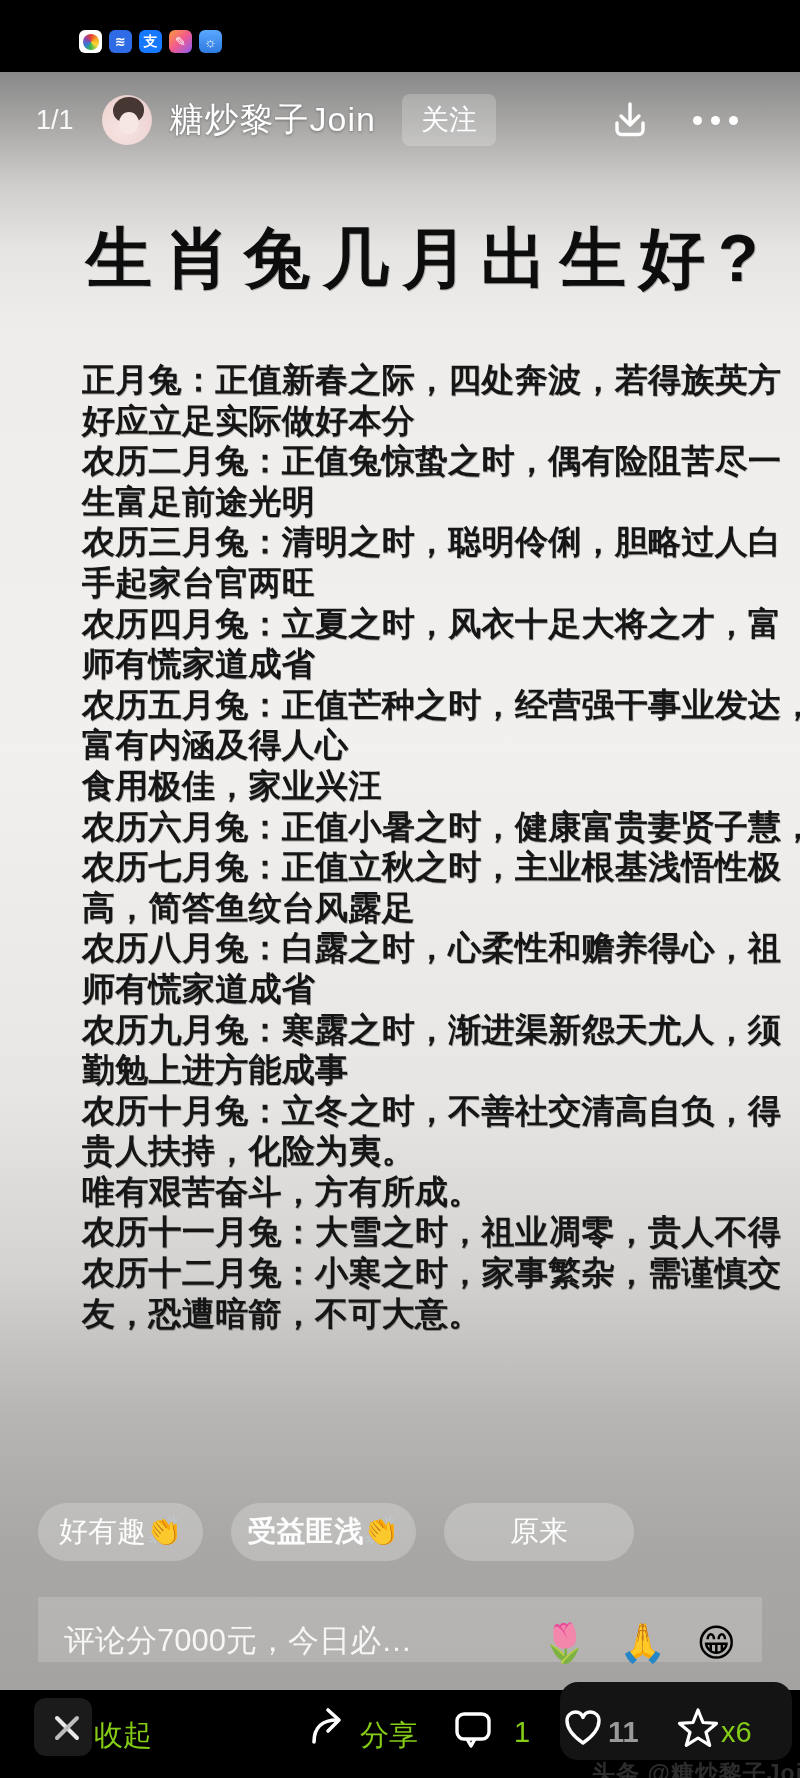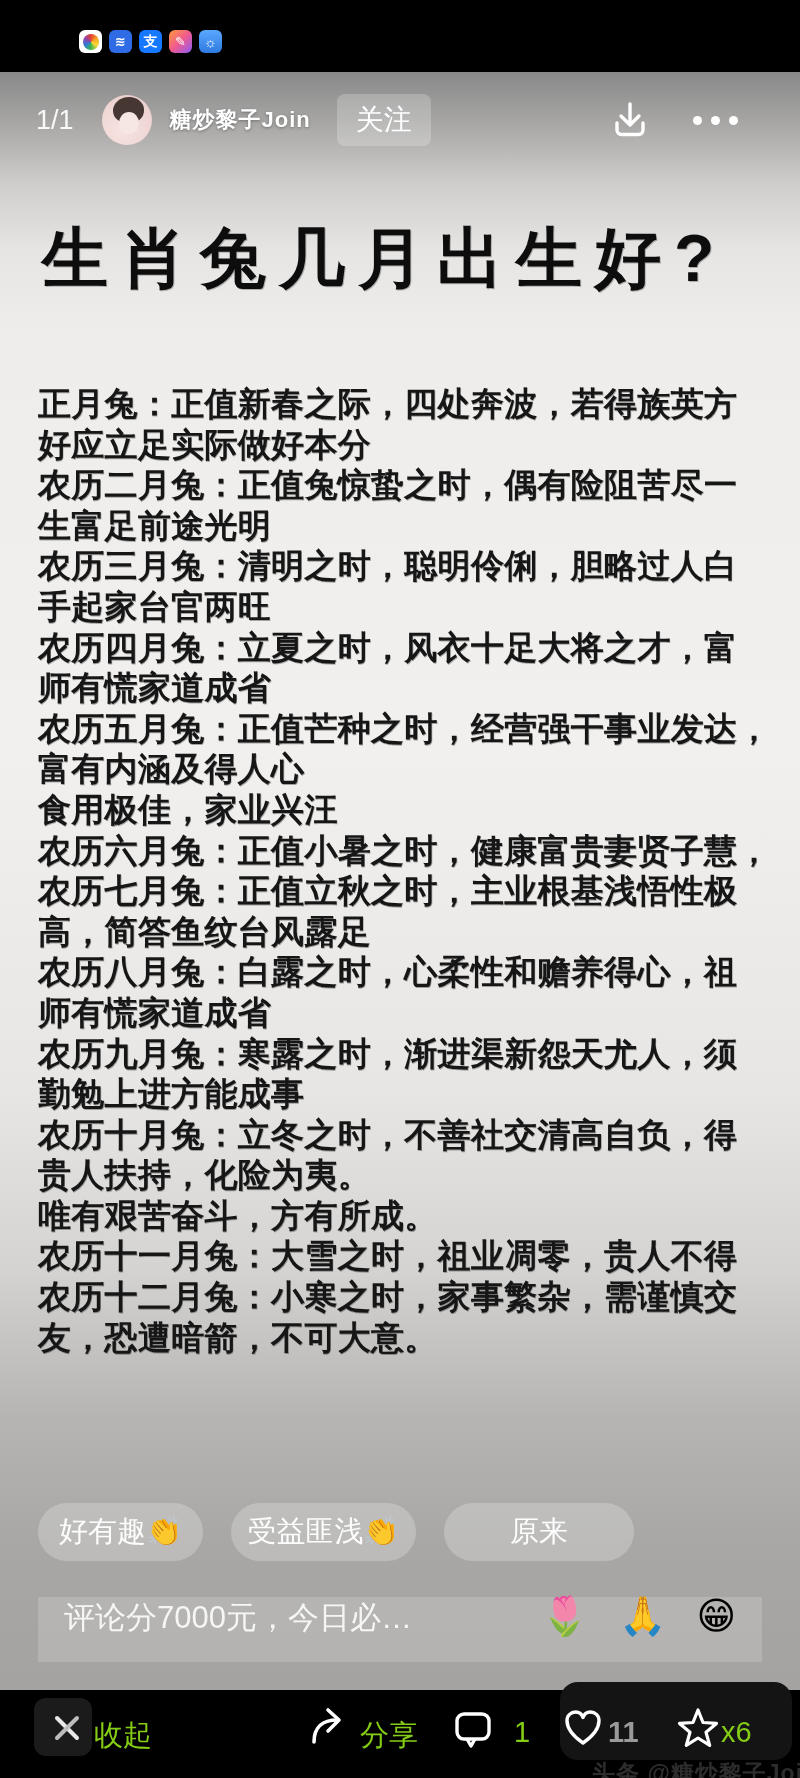--- a/index.html
+++ b/index.html
@@ -47,7 +47,7 @@
     background:#463733; border-radius:52% 48% 46% 46%; }
   .avatar .face { position:absolute; top:17px; left:17px; width:20px; height:22px;
     background:#f6e7e2; border-radius:50%; }
-  .username { color:#fff; font-size:22px; font-weight:bold; margin-left:18px; letter-spacing:1px;
+  .username { color:#fff; font-size:34px; font-weight:normal; margin-left:18px; letter-spacing:1px;
     text-shadow:0 1px 3px rgba(0,0,0,0.35); }
   .follow-btn { margin-left:26px; width:94px; height:52px; border-radius:8px;
     background:rgba(255,255,255,0.22); color:#fff; font-size:28px;

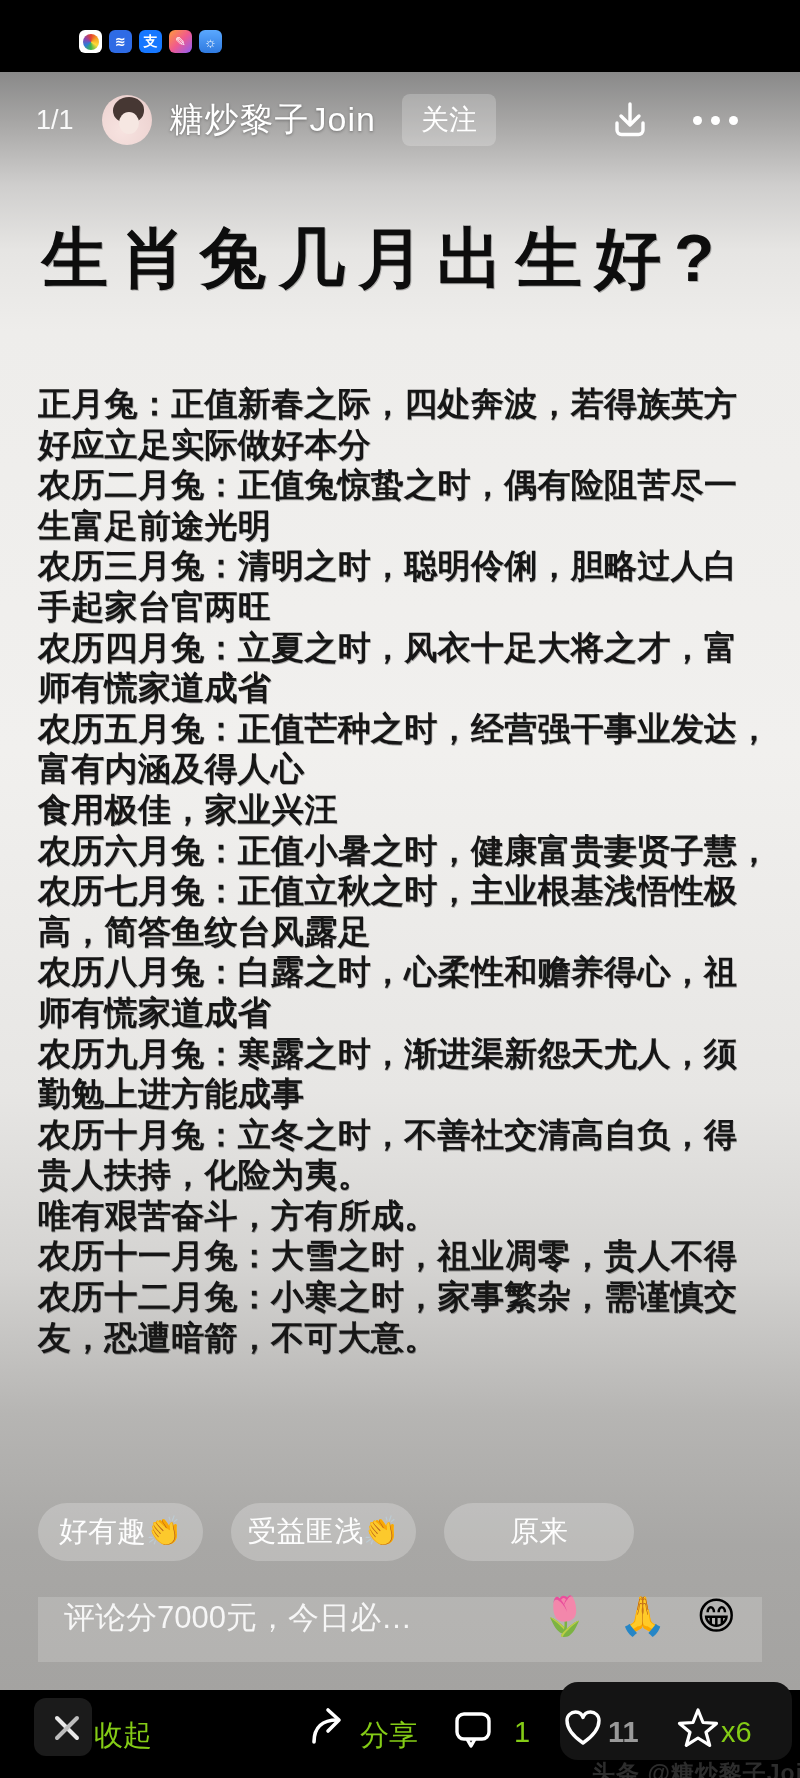--- a/index.html
+++ b/index.html
@@ -58,7 +58,7 @@
   .more-btn i { width:9px; height:9px; border-radius:50%; background:#fff; }
 
   
-  .image-content { position:absolute; top:142px; left:0; width:768px; }
+  .image-content { position:absolute; top:142px; left:0; width:768px;padding-left:44px; }
   .image-title { padding:0 42px; font-size:66px; font-weight:900; color:#0d0d0d;
     letter-spacing:13px; white-space:nowrap;
     text-shadow:1px 1px 0 rgba(0,0,0,0.25); }

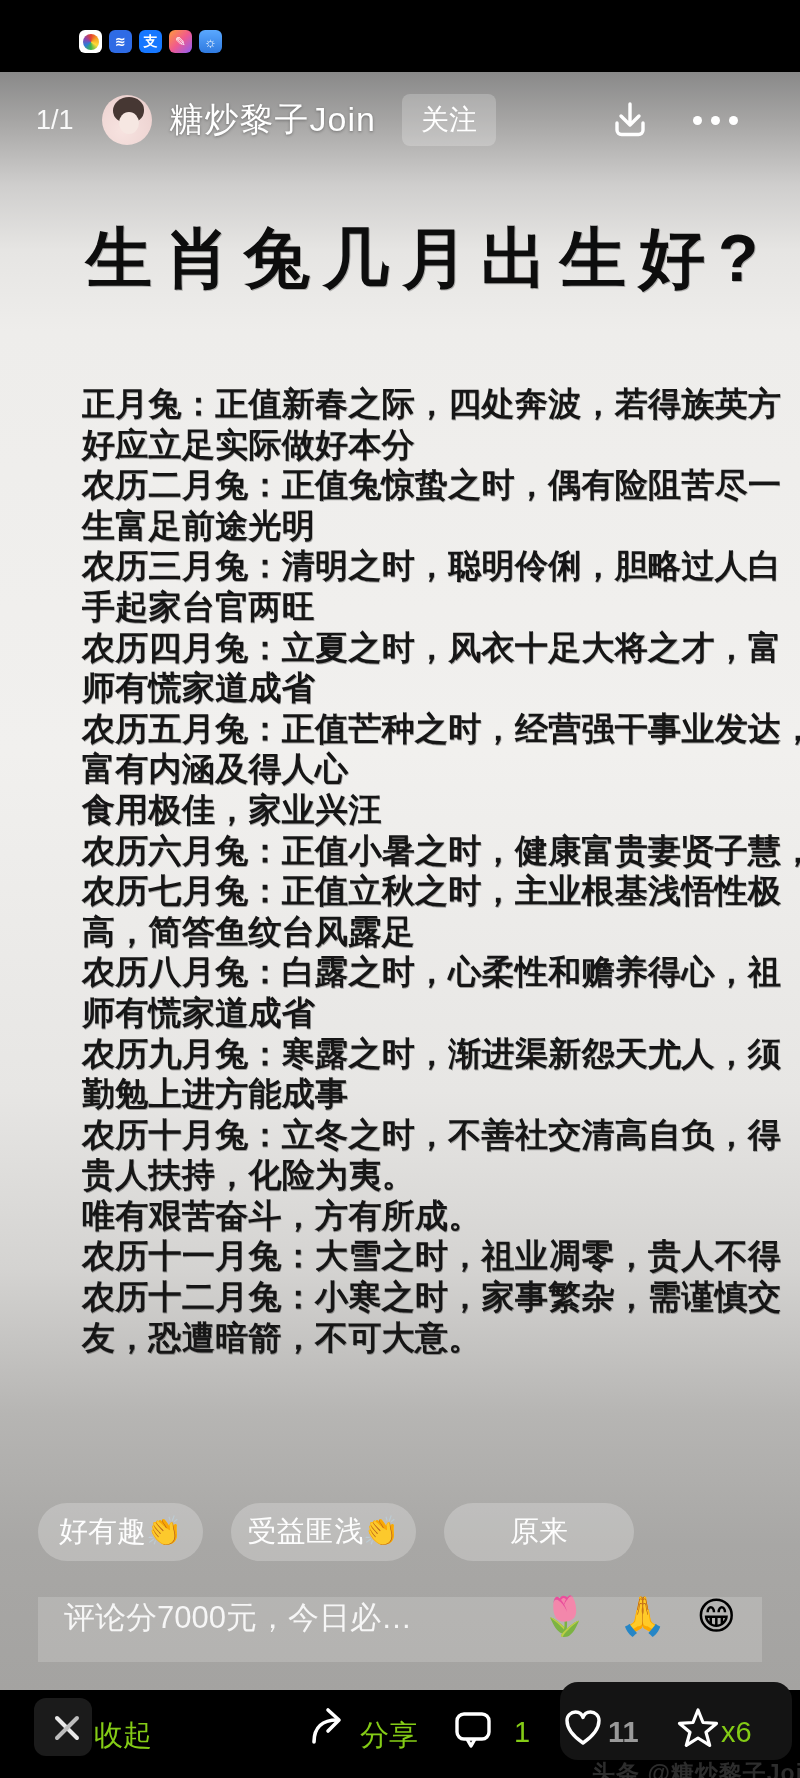--- a/index.html
+++ b/index.html
@@ -62,7 +62,7 @@
   .image-title { padding:0 42px; font-size:66px; font-weight:900; color:#0d0d0d;
     letter-spacing:13px; white-space:nowrap;
     text-shadow:1px 1px 0 rgba(0,0,0,0.25); }
-  .image-lines { margin-top:80px; padding:0 38px; }
+  .image-lines { margin-top:56px; padding:0 38px; }
   .image-lines .line { font-size:33px; line-height:40.6px; font-weight:bold; color:#161616;
     letter-spacing:0.3px; white-space:nowrap;
     text-shadow:0.6px 0.6px 0 rgba(20,20,20,0.35); }

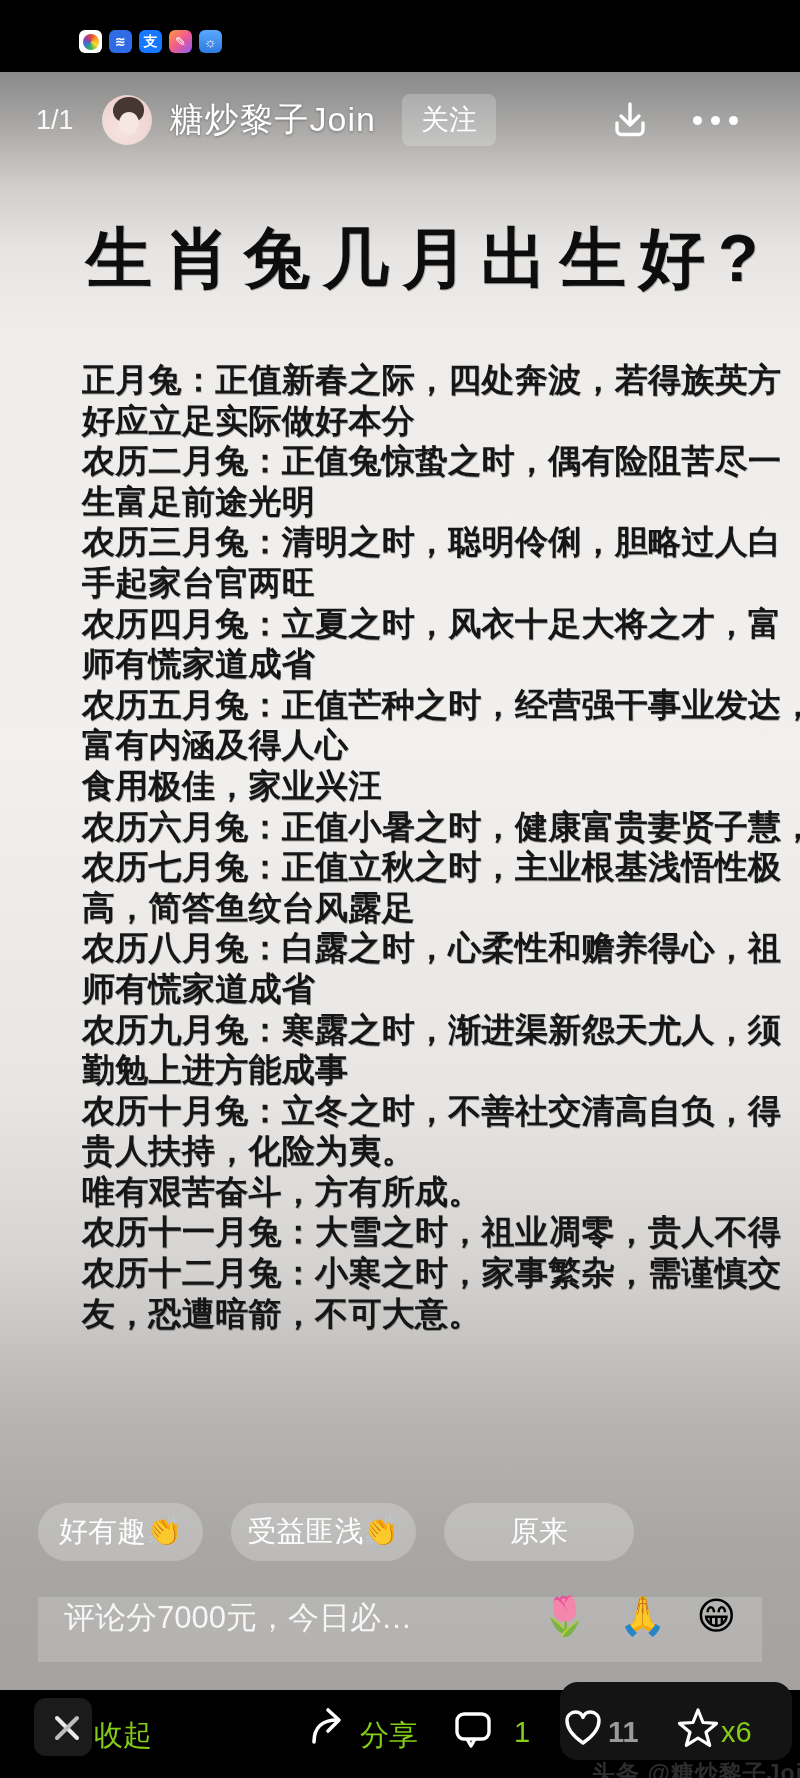--- a/index.html
+++ b/index.html
@@ -72,7 +72,7 @@
   .chip { height:58px; border-radius:30px; background:rgba(255,255,255,0.23);
     color:rgba(255,255,255,0.97); font-size:29px;
     display:flex; align-items:center; justify-content:center; white-space:nowrap; flex:none; }
-  .chip.c1 { width:165px; } .chip.c2 { width:174px; } .chip.c3 { width:185px; }
+  .chip.c1 { width:165px; } .chip.c2 { width:174px; } .chip.c3 { width:185px;font-weight:bold; }
   .chip.c4 { width:190px; }
 
   

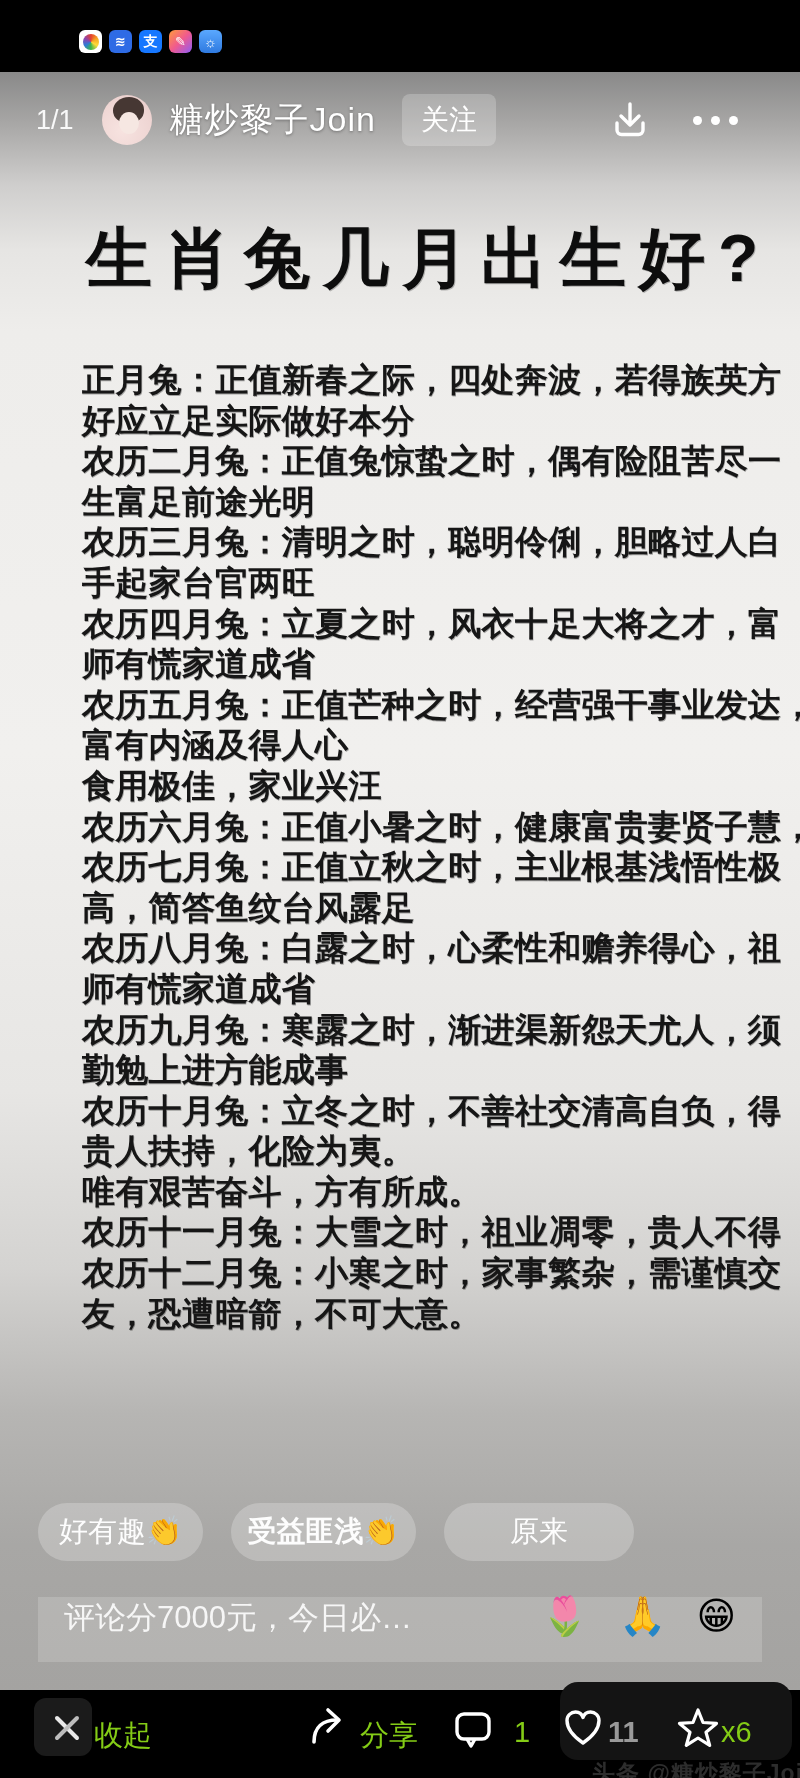--- a/index.html
+++ b/index.html
@@ -78,7 +78,7 @@
   
   .comment-bar { position:absolute; top:1525px; left:38px; width:724px; height:65px;
     border-radius:0; background:rgba(255,255,255,0.17);
-    display:flex; align-items:flex-start; padding:0 26px; }
+    display:flex; align-items:flex-end; padding:0 26px; }
   .comment-placeholder { color:rgba(255,255,255,0.88); font-size:31px; flex:1;
     white-space:nowrap; overflow:hidden; }
   .comment-emoji { font-size:38px; margin-left:30px; line-height:1; }

